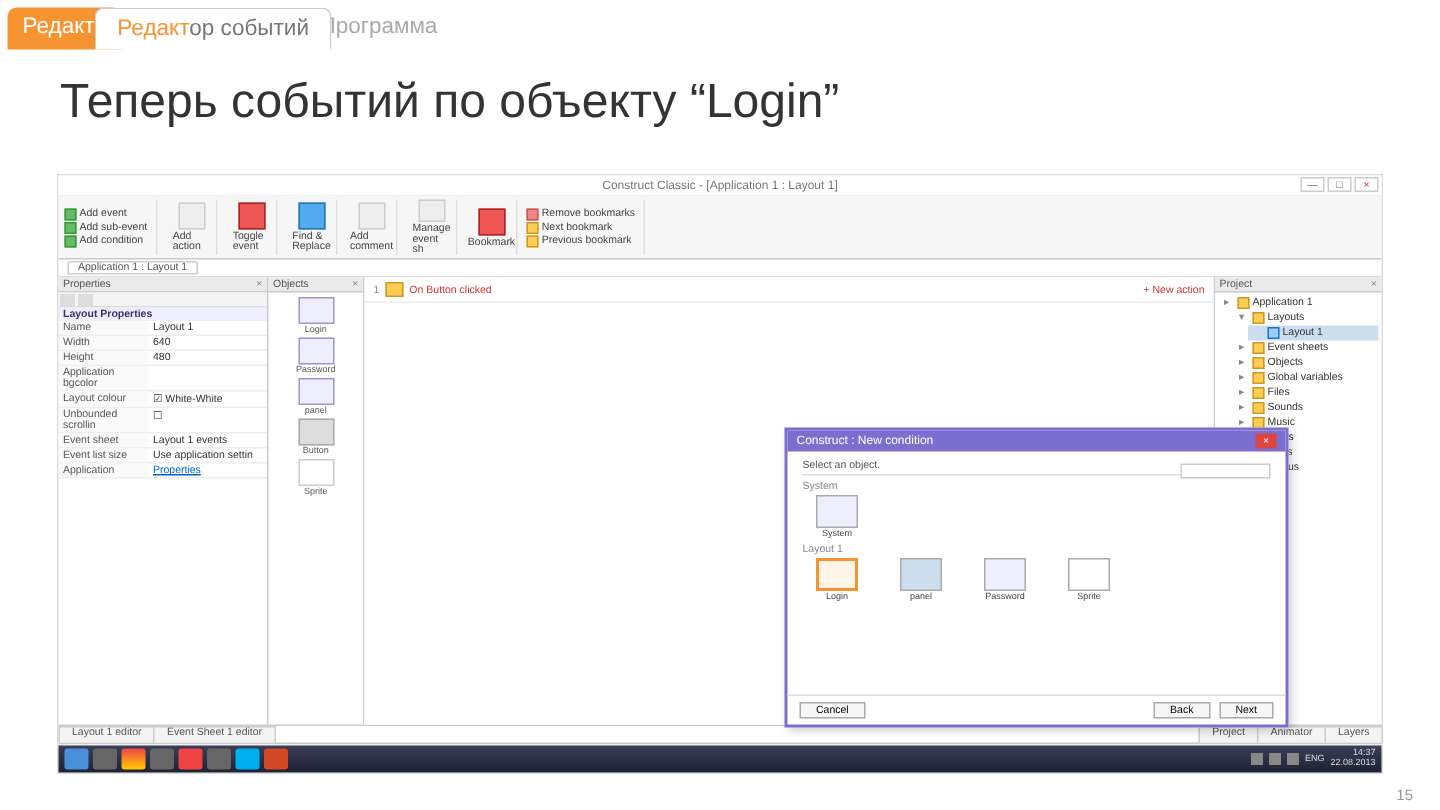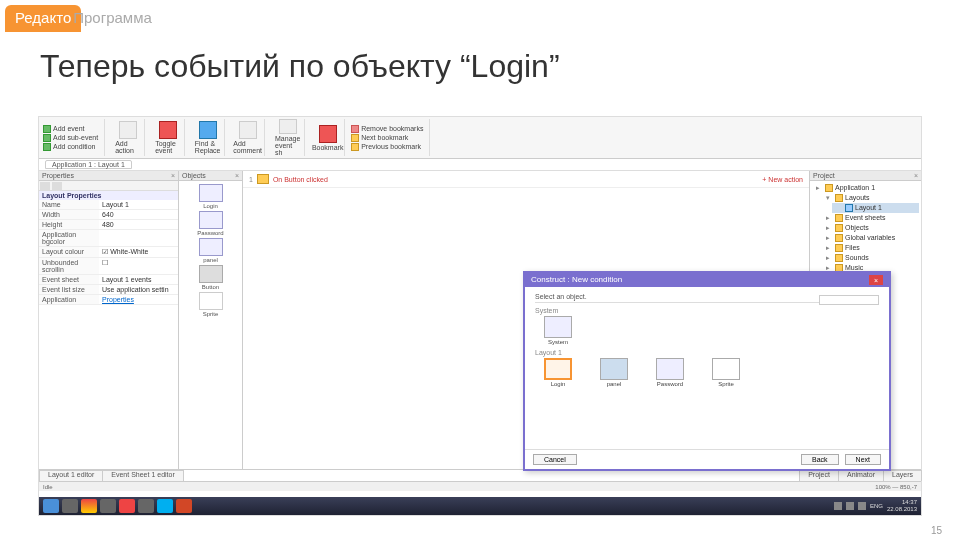--- a/index.html
+++ b/index.html
@@ -122,6 +122,9 @@
 
 <div class="slide-tabs">
   <div class="slide-tab orange">Редакто</div>
+  <div class="slide-tab active">
+    <span class="segA">Редакт</span><span class="segB">ор событий</span>
+  </div>
   <div class="slide-tab gray">Программа</div>
 </div>
 <div class="slide-title">Теперь событий по объекту “Login”</div>

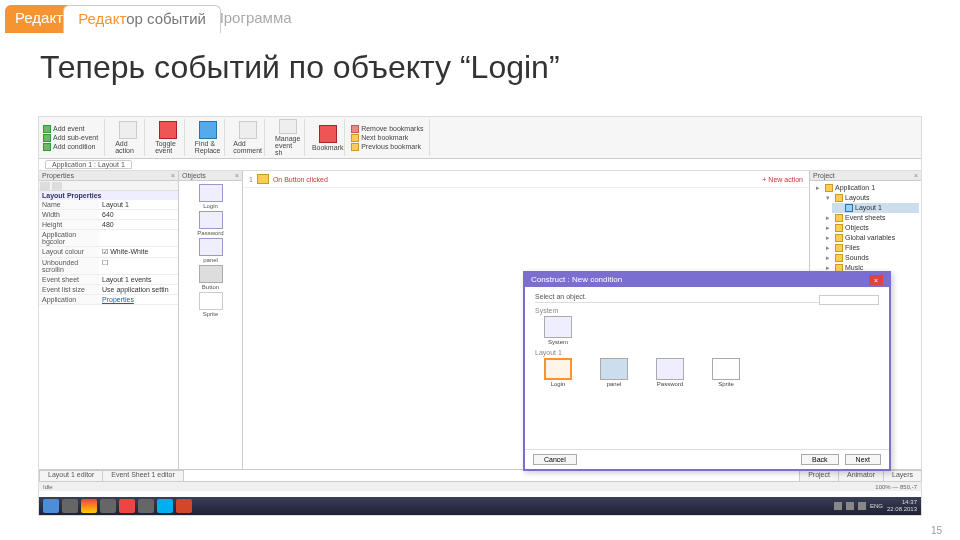--- a/index.html
+++ b/index.html
@@ -131,6 +131,14 @@
 
 <div class="screenshot-wrap">
 
+  <div class="app-titlebar">
+    <span>Construct Classic - [Application 1 : Layout 1]</span>
+    <div class="win-buttons">
+      <div class="win-btn">—</div>
+      <div class="win-btn">□</div>
+      <div class="win-btn close">×</div>
+    </div>
+  </div>
 
 
   <div class="ribbon">

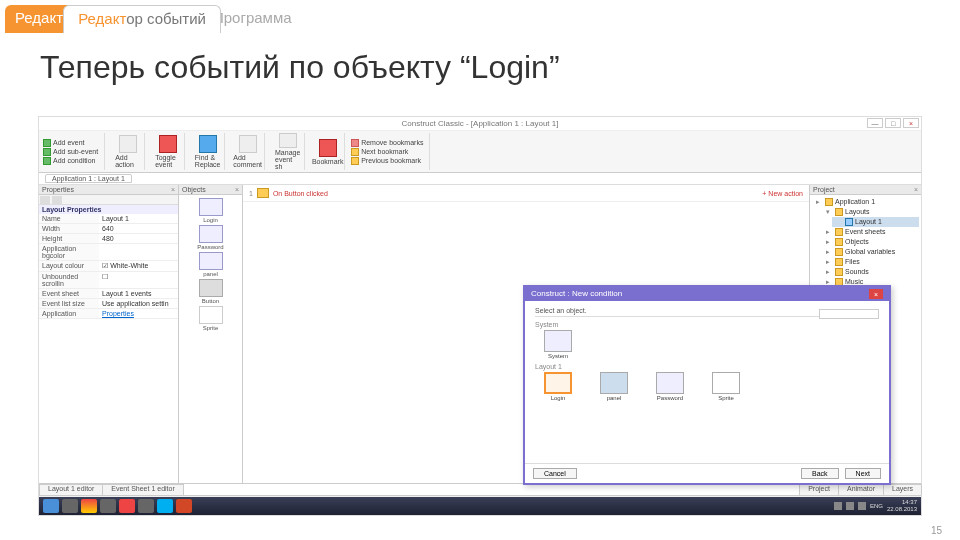--- a/index.html
+++ b/index.html
@@ -84,7 +84,7 @@
   .tree .sel { background:#cde; }
 
   
-  .modal { position:absolute; left:280px; top:100px; width:368px; height:200px; border:2px solid #7a6fcf; background:#fff; font-size:8px; box-shadow: 2px 2px 6px rgba(0,0,0,0.2);}
+  .modal { position:absolute; left:280px; top:100px; width:336px; height:200px; border:2px solid #7a6fcf; background:#fff; font-size:8px; box-shadow: 2px 2px 6px rgba(0,0,0,0.2);}
   .modal-title { background:#7a6fcf; color:#fff; padding:2px 6px; display:flex; justify-content:space-between; font-size:8px;}
   .modal-title .mclose { width:14px; height:10px; background:#d44; color:#fff; display:flex; align-items:center; justify-content:center; font-size:7px;}
   .modal-body { padding:6px 10px; }

